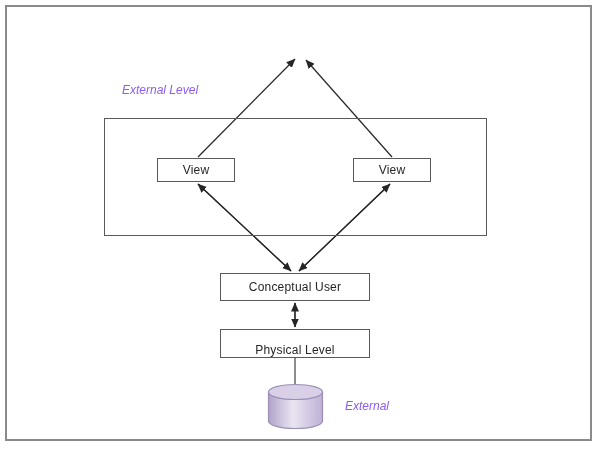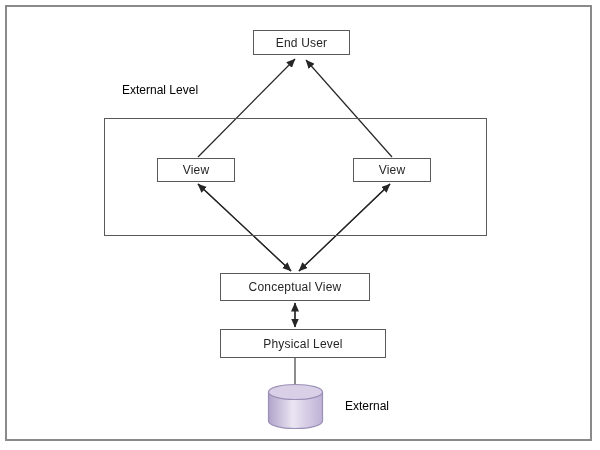--- a/index.html
+++ b/index.html
@@ -100,9 +100,6 @@
 
   <div class="external-box"></div>
 
-  <div class="node node-end-user">
-    <span>End User</span>
-  </div>
 
   <div class="node node-view-left">
     <span>View</span>

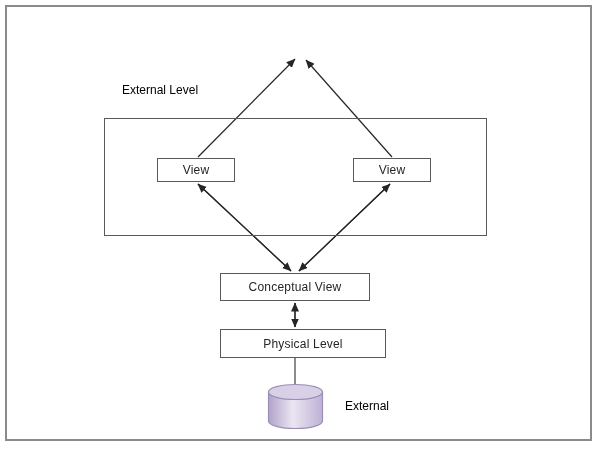--- a/index.html
+++ b/index.html
@@ -46,8 +46,9 @@
   .floating-label {
     position: absolute;
     font-size: 12px;
-    color: #000000;
+    color: #8b5cf6;
     white-space: nowrap;
+    font-style: italic;
   }
   .label-external { left: 122px; top: 83px; }
   .label-database { left: 345px; top: 399px; }

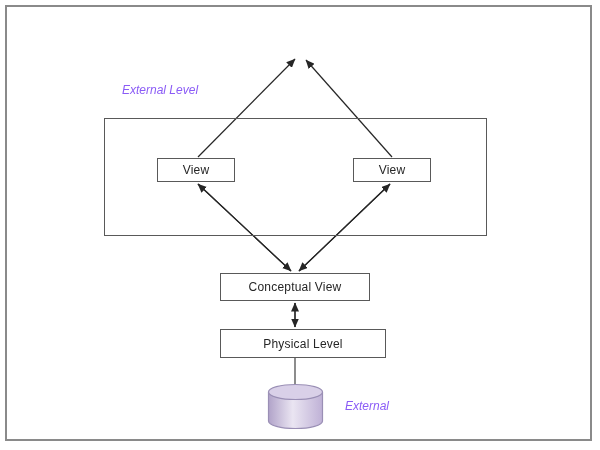--- a/index.html
+++ b/index.html
@@ -111,7 +111,7 @@
   </div>
 
   <div class="node node-conceptual">
-    <span>Conceptual View</span>
+    <span>Conceptual User</span>
   </div>
 
   <div class="node node-physical">

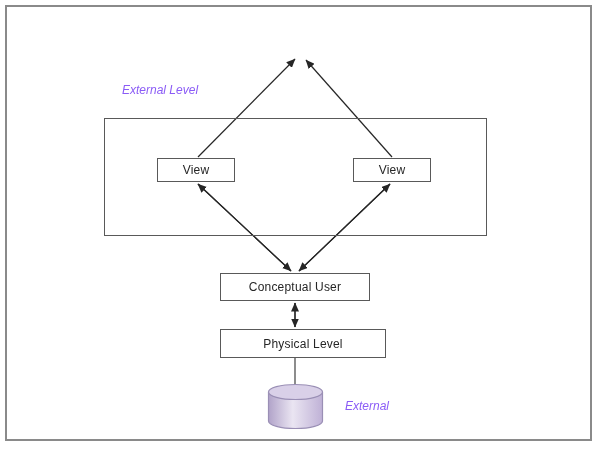--- a/index.html
+++ b/index.html
@@ -34,7 +34,7 @@
   .node-view-left  { left: 157px; top: 158px; width: 78px;  height: 24px; }
   .node-view-right { left: 353px; top: 158px; width: 78px;  height: 24px; }
   .node-conceptual { left: 220px; top: 273px; width: 150px; height: 28px; }
-  .node-physical   { left: 220px; top: 329px; width: 166px; height: 29px; }
+  .node-physical   { left: 220px; top: 329px; width: 150px; height: 29px; align-items: flex-end; }
   .external-box {
     position: absolute;
     left: 104px; top: 118px;

